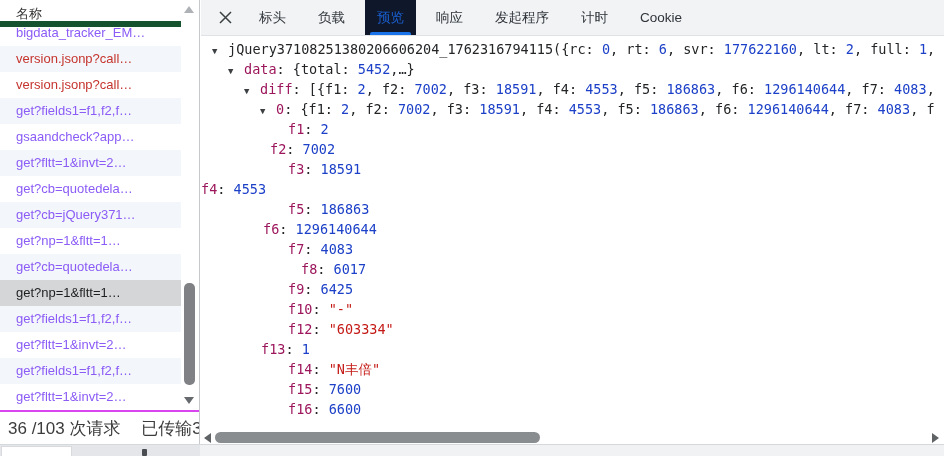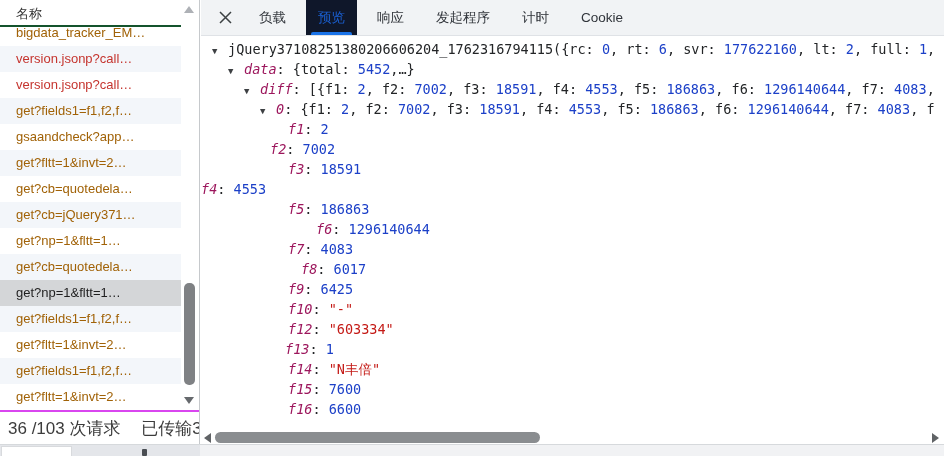--- a/index.html
+++ b/index.html
@@ -11,7 +11,7 @@
         border-right:1px solid #c6c9cc;box-sizing:border-box;}
   .list-header{position:absolute;left:0;top:0;width:182px;height:27px;line-height:27px;
         padding-left:16px;font-size:13px;color:#333;background:#fff;
-        border-bottom:2px solid #14532d;box-sizing:border-box;white-space:nowrap;overflow:hidden;}
+        border-bottom:6px solid #14532d;box-sizing:border-box;white-space:nowrap;overflow:hidden;}
   .rows{position:absolute;left:0;top:27px;width:182px;height:383px;overflow:hidden;}
   .req{height:26px;line-height:26px;padding-left:16px;font-size:13px;color:#a16207;
        white-space:nowrap;overflow:hidden;cursor:pointer;}

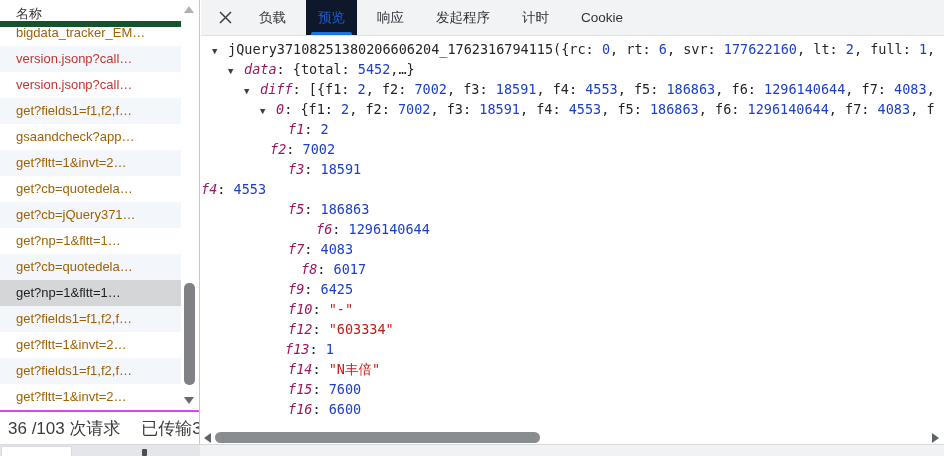--- a/index.html
+++ b/index.html
@@ -117,6 +117,7 @@
         </svg>
       </div>
       <div class="tabs" id="detail-tabs">
+          <div class="tab">标头</div>
           <div class="tab">负载</div>
           <div class="tab active">预览</div>
           <div class="tab">响应</div>

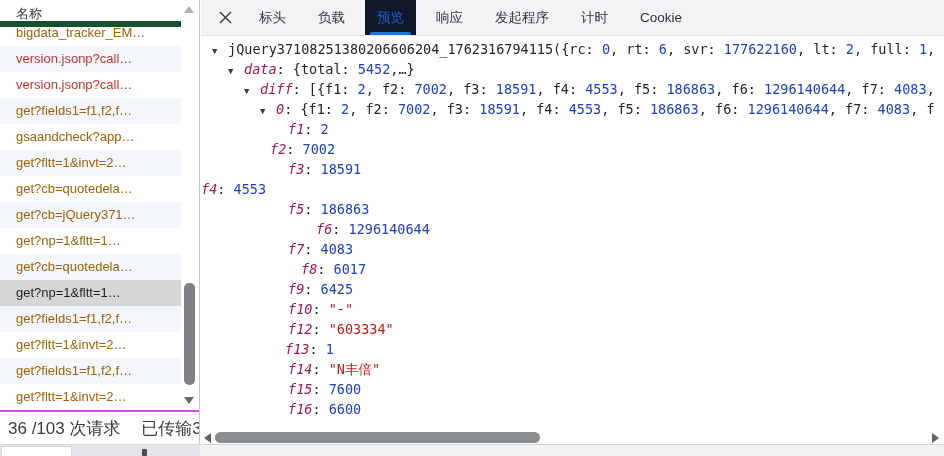--- a/index.html
+++ b/index.html
@@ -13,7 +13,7 @@
         padding-left:16px;font-size:13px;color:#333;background:#fff;
         border-bottom:6px solid #14532d;box-sizing:border-box;white-space:nowrap;overflow:hidden;}
   .rows{position:absolute;left:0;top:27px;width:182px;height:383px;overflow:hidden;}
-  .req{height:26px;line-height:26px;padding-left:16px;font-size:13px;color:#a16207;
+  .req{height:26px;line-height:26px;padding-left:16px;font-size:13px;color:#8b5cf6;
        white-space:nowrap;overflow:hidden;cursor:pointer;}
   .req.cut{margin-top:-7px;}
   .req.stripe{background:#f3f6fa;}

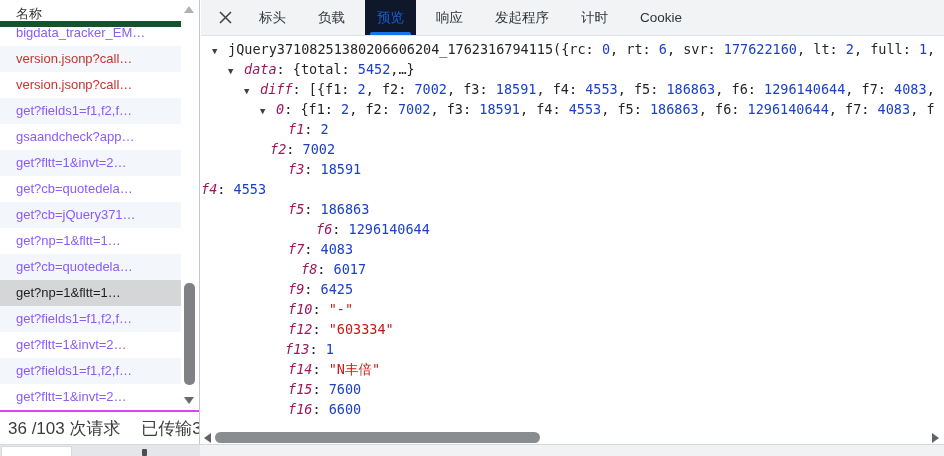--- a/index.html
+++ b/index.html
@@ -51,7 +51,7 @@
   .trow{height:20px;line-height:20px;white-space:nowrap;}
   .arrow{display:inline-block;width:16px;font-size:9px;color:#3d4043;cursor:pointer;}
   .tk-p{color:#232527;}
-  .tk-k{color:var(--key,#9c165c);font-style:italic;}
+  .tk-k{color:var(--key,#9c165c);}
   .tk-n{color:var(--num,#1c40c8);}
   .tk-s{color:var(--str,#c41a16);}
 

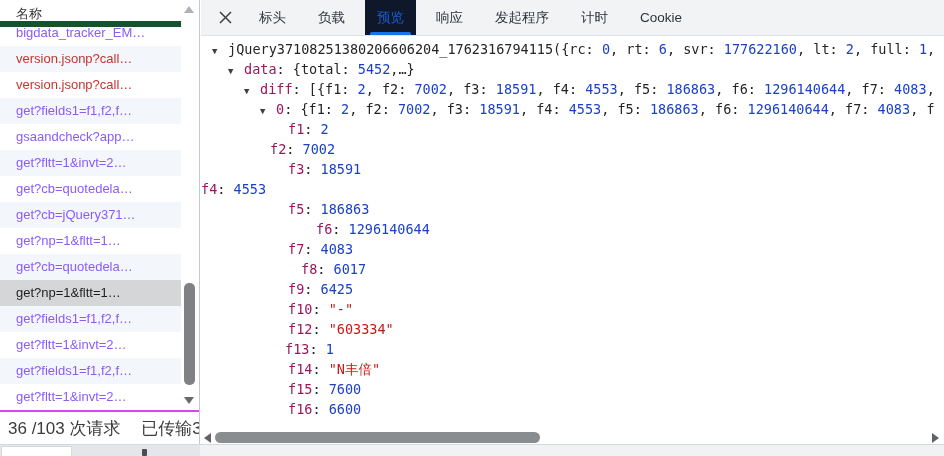--- a/index.html
+++ b/index.html
@@ -136,7 +136,7 @@
         <div class="trow" style="padding-left: 87px;"><span class="tk-k">f3</span><span class="tk-p">: </span><span class="tk-n">18591</span></div>
         <div class="trow" style=""><span class="tk-k">f4</span><span class="tk-p">: </span><span class="tk-n">4553</span></div>
         <div class="trow" style="padding-left: 87px;"><span class="tk-k">f5</span><span class="tk-p">: </span><span class="tk-n">186863</span></div>
-        <div class="trow" style="padding-left: 115px;"><span class="tk-k">f6</span><span class="tk-p">: </span><span class="tk-n">1296140644</span></div>
+        <div class="trow" style="padding-left: 62px;"><span class="tk-k">f6</span><span class="tk-p">: </span><span class="tk-n">1296140644</span></div>
         <div class="trow" style="padding-left: 87px;"><span class="tk-k">f7</span><span class="tk-p">: </span><span class="tk-n">4083</span></div>
         <div class="trow" style="padding-left: 100px;"><span class="tk-k">f8</span><span class="tk-p">: </span><span class="tk-n">6017</span></div>
         <div class="trow" style="padding-left: 87px;"><span class="tk-k">f9</span><span class="tk-p">: </span><span class="tk-n">6425</span></div>

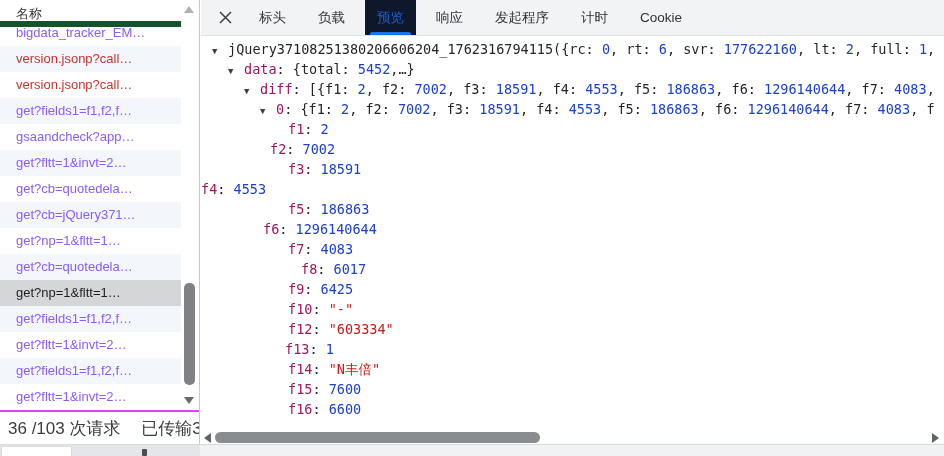--- a/index.html
+++ b/index.html
@@ -142,7 +142,7 @@
         <div class="trow" style="padding-left: 87px;"><span class="tk-k">f9</span><span class="tk-p">: </span><span class="tk-n">6425</span></div>
         <div class="trow" style="padding-left: 87px;"><span class="tk-k">f10</span><span class="tk-p">: </span><span class="tk-s">"-"</span></div>
         <div class="trow" style="padding-left: 87px;"><span class="tk-k">f12</span><span class="tk-p">: </span><span class="tk-s">"603334"</span></div>
-        <div class="trow" style="padding-left: 84px;"><span class="tk-k">f13</span><span class="tk-p">: </span><span class="tk-n">1</span></div>
+        <div class="trow" style="padding-left: 60px;"><span class="tk-k">f13</span><span class="tk-p">: </span><span class="tk-n">1</span></div>
         <div class="trow" style="padding-left: 87px;"><span class="tk-k">f14</span><span class="tk-p">: </span><span class="tk-s">"N丰倍"</span></div>
         <div class="trow" style="padding-left: 87px;"><span class="tk-k">f15</span><span class="tk-p">: </span><span class="tk-n">7600</span></div>
         <div class="trow" style="padding-left: 87px;"><span class="tk-k">f16</span><span class="tk-p">: </span><span class="tk-n">6600</span></div>

